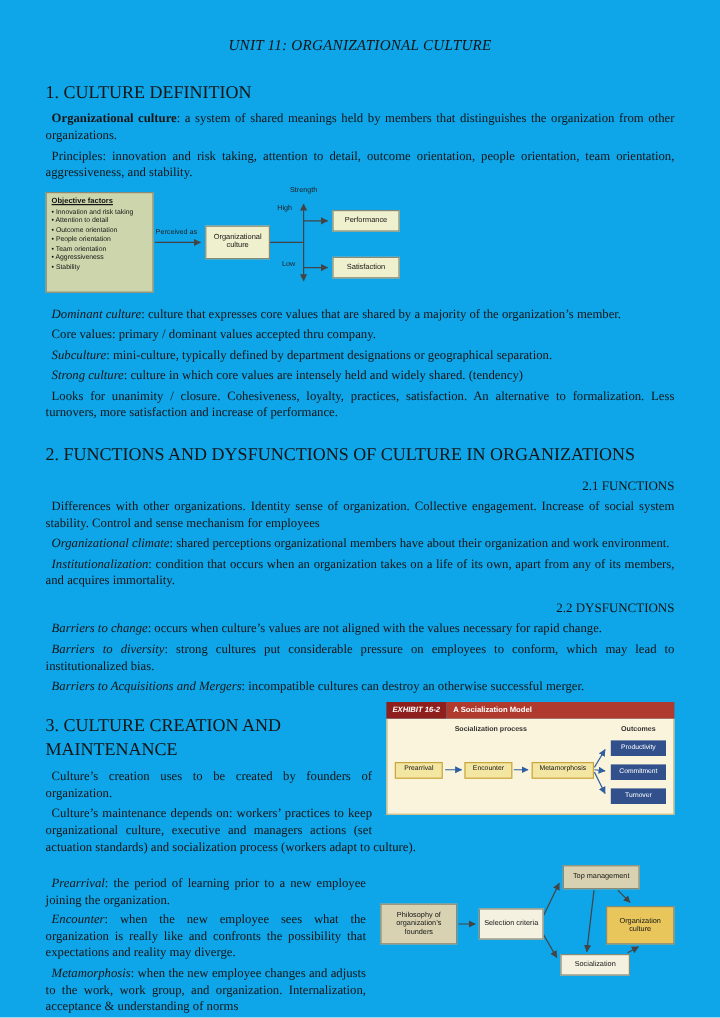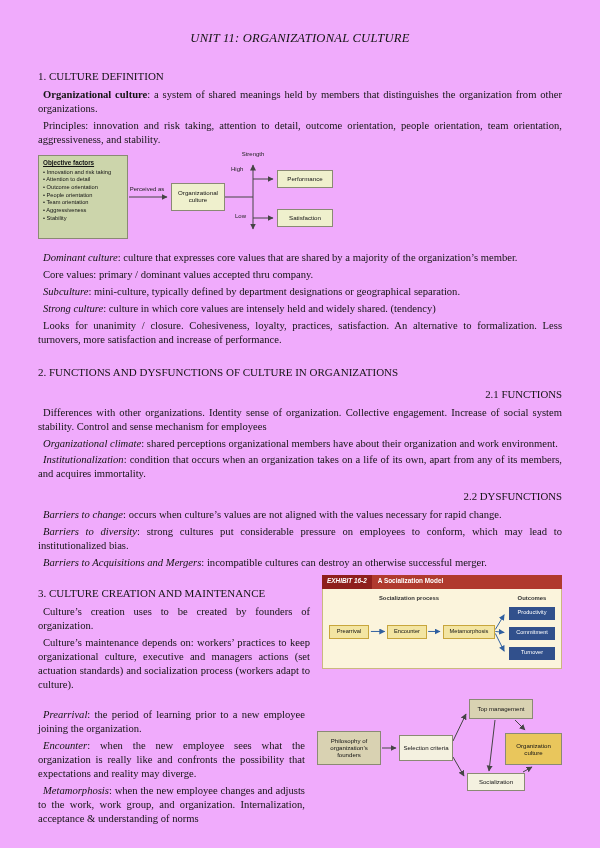--- a/index.html
+++ b/index.html
@@ -5,7 +5,7 @@
   *{box-sizing:border-box}
   html,body{margin:0;padding:0;background:#ffffff}
   .sheet{
-    width:600px;height:848px;margin:0 auto;background:#f0abfc;
+    width:600px;height:848px;margin:0 auto;background:#0ea5e9;
     padding:28px 38px 18px;
     font-family:"Liberation Serif", serif;
     font-size:10.6px;line-height:1.32;color:#141414;

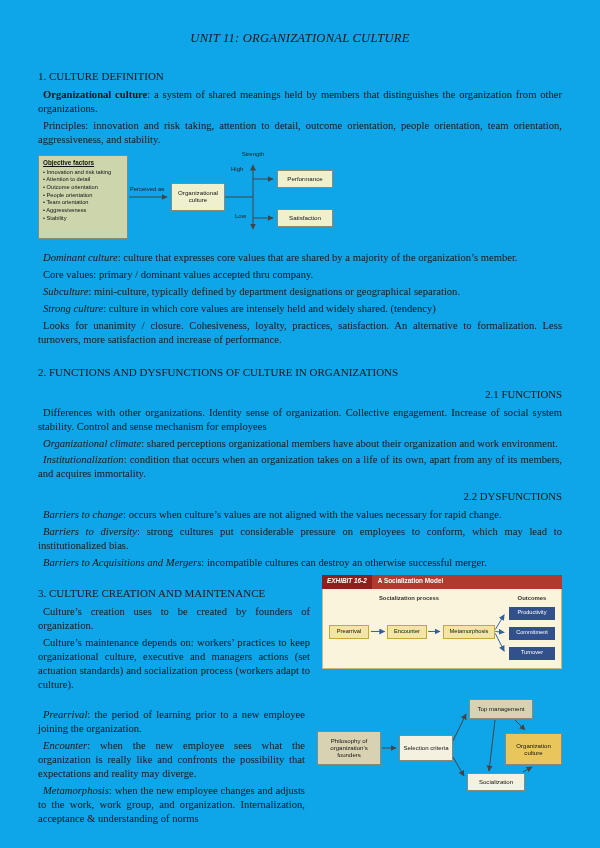--- a/index.html
+++ b/index.html
@@ -12,7 +12,7 @@
     text-align:justify;overflow:hidden;position:relative;
   }
   .doc-title{text-align:center;font-style:italic;font-size:12.6px;margin:2px 0 22px;letter-spacing:.2px}
-  .h1{font-size:11px;margin:18px 0 5px;text-align:left}
+  .h1{font-size:15px;margin:18px 0 5px;text-align:left}
   .h1.first{margin-top:0}
   .h1.s3{margin-top:16px}
   .h2{font-size:10.8px;margin:8px 0 4px;text-align:right}

